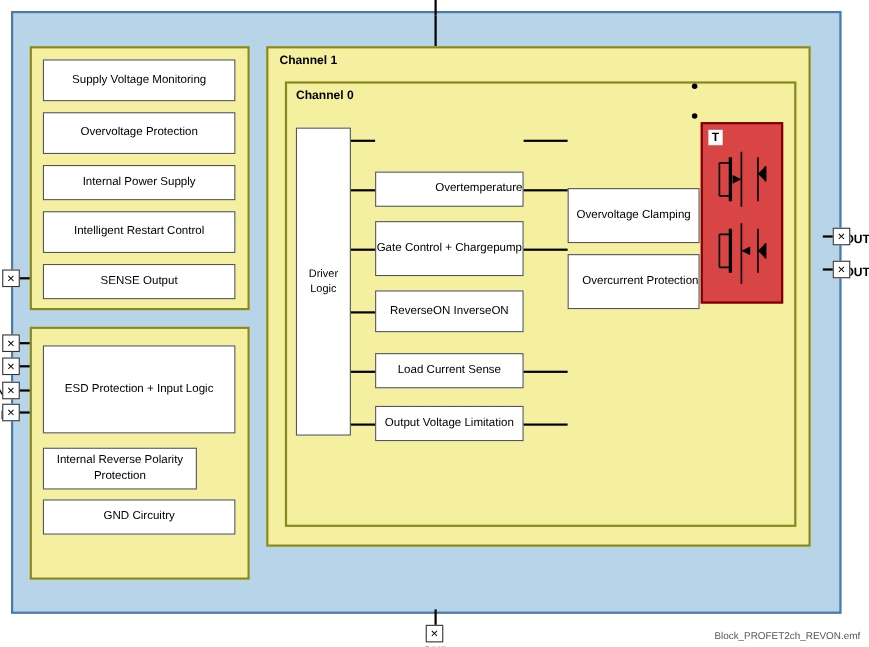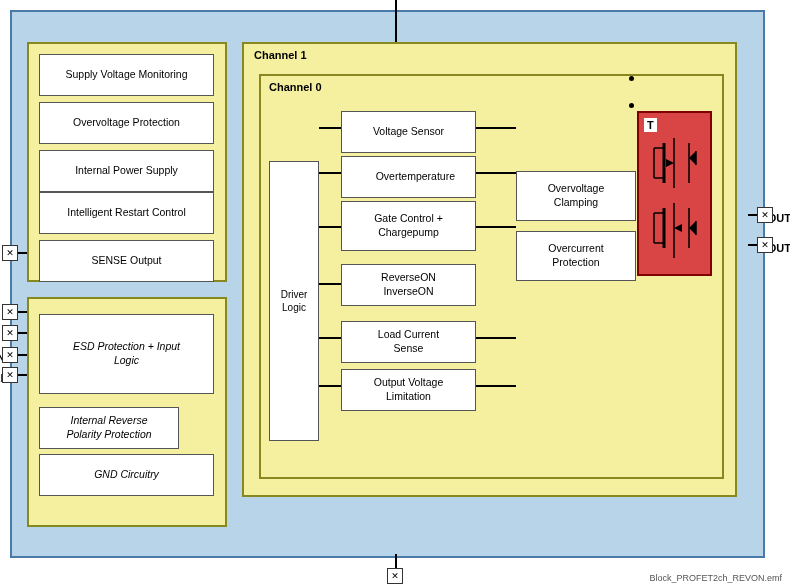--- a/index.html
+++ b/index.html
@@ -38,7 +38,7 @@
       text-align: center;
       font-size: 10.5px;
       line-height: 1.3;
-      padding: 20px;
+      padding: 0;
     }
     .cross-box {
       width: 16px;

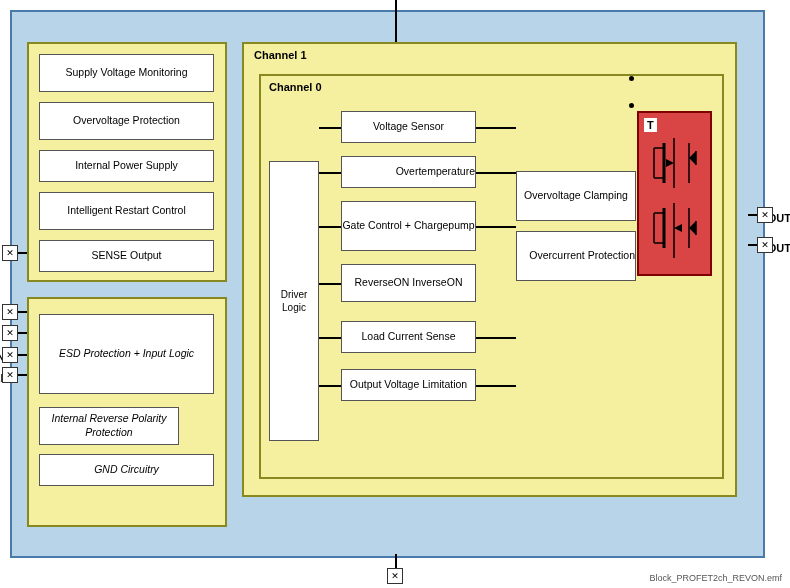--- a/index.html
+++ b/index.html
@@ -159,9 +159,6 @@
 Logic</span>
         </div>
 
-        <div class="block" style="top:35px; left:80px; width:135px; height:32px;">
-          <span>Voltage Sensor</span>
-        </div>
 
         <div class="block" style="top:80px; left:80px; width:135px; height:32px;justify-content:flex-end;">
           <span>Overtemperature</span>

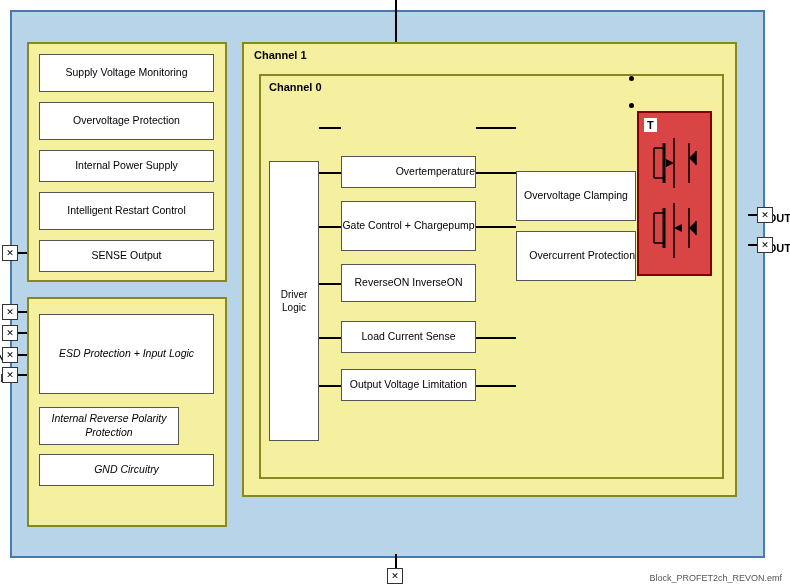--- a/index.html
+++ b/index.html
@@ -154,7 +154,7 @@
 
         <div style="position:absolute; top:5px; left:8px; font-size:11px; font-weight:bold;">Channel 0</div>
 
-        <div class="block" style="top:40px; left:8px; width:50px; height:280px; font-size:10px;margin-top:45px;">
+        <div class="block" style="top:40px; left:8px; width:50px; height:280px; font-size:10px;">
           <span>Driver
 Logic</span>
         </div>

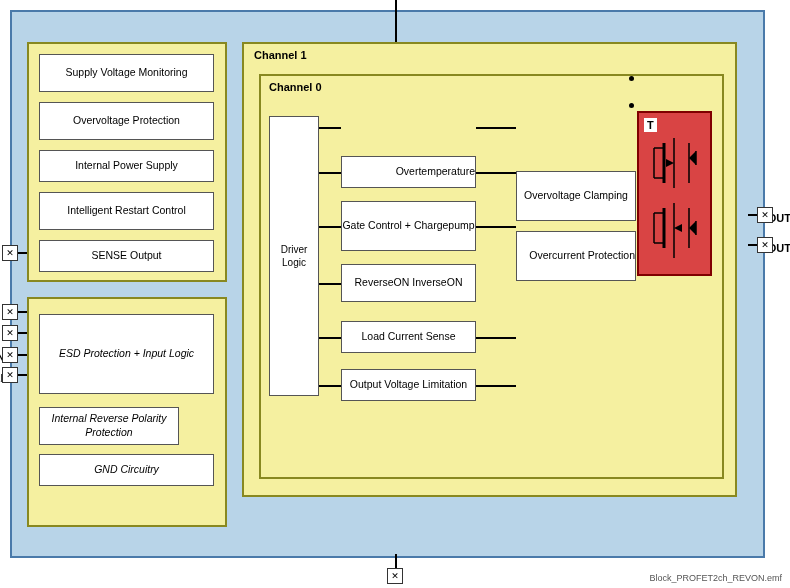--- a/index.html
+++ b/index.html
@@ -113,7 +113,7 @@
     <div class="cross-box" style="position:absolute; top:233px; left:-10px;">✕</div>
     <div class="line-h" style="position:absolute; top:240px; left:6px; width:9px;"></div>
 
-    <div style="position:absolute; top:285px; left:15px; width:200px; height:230px; background:#f5f0a0; border:2px solid #888820;font-style:italic;">
+    <div style="position:absolute; top:285px; left:15px; width:200px; height:230px; background:#f5f0a0; border:2px solid #888820;">
 
       <div class="block" style="top:15px; left:10px; width:175px; height:80px;">
         <span>ESD

